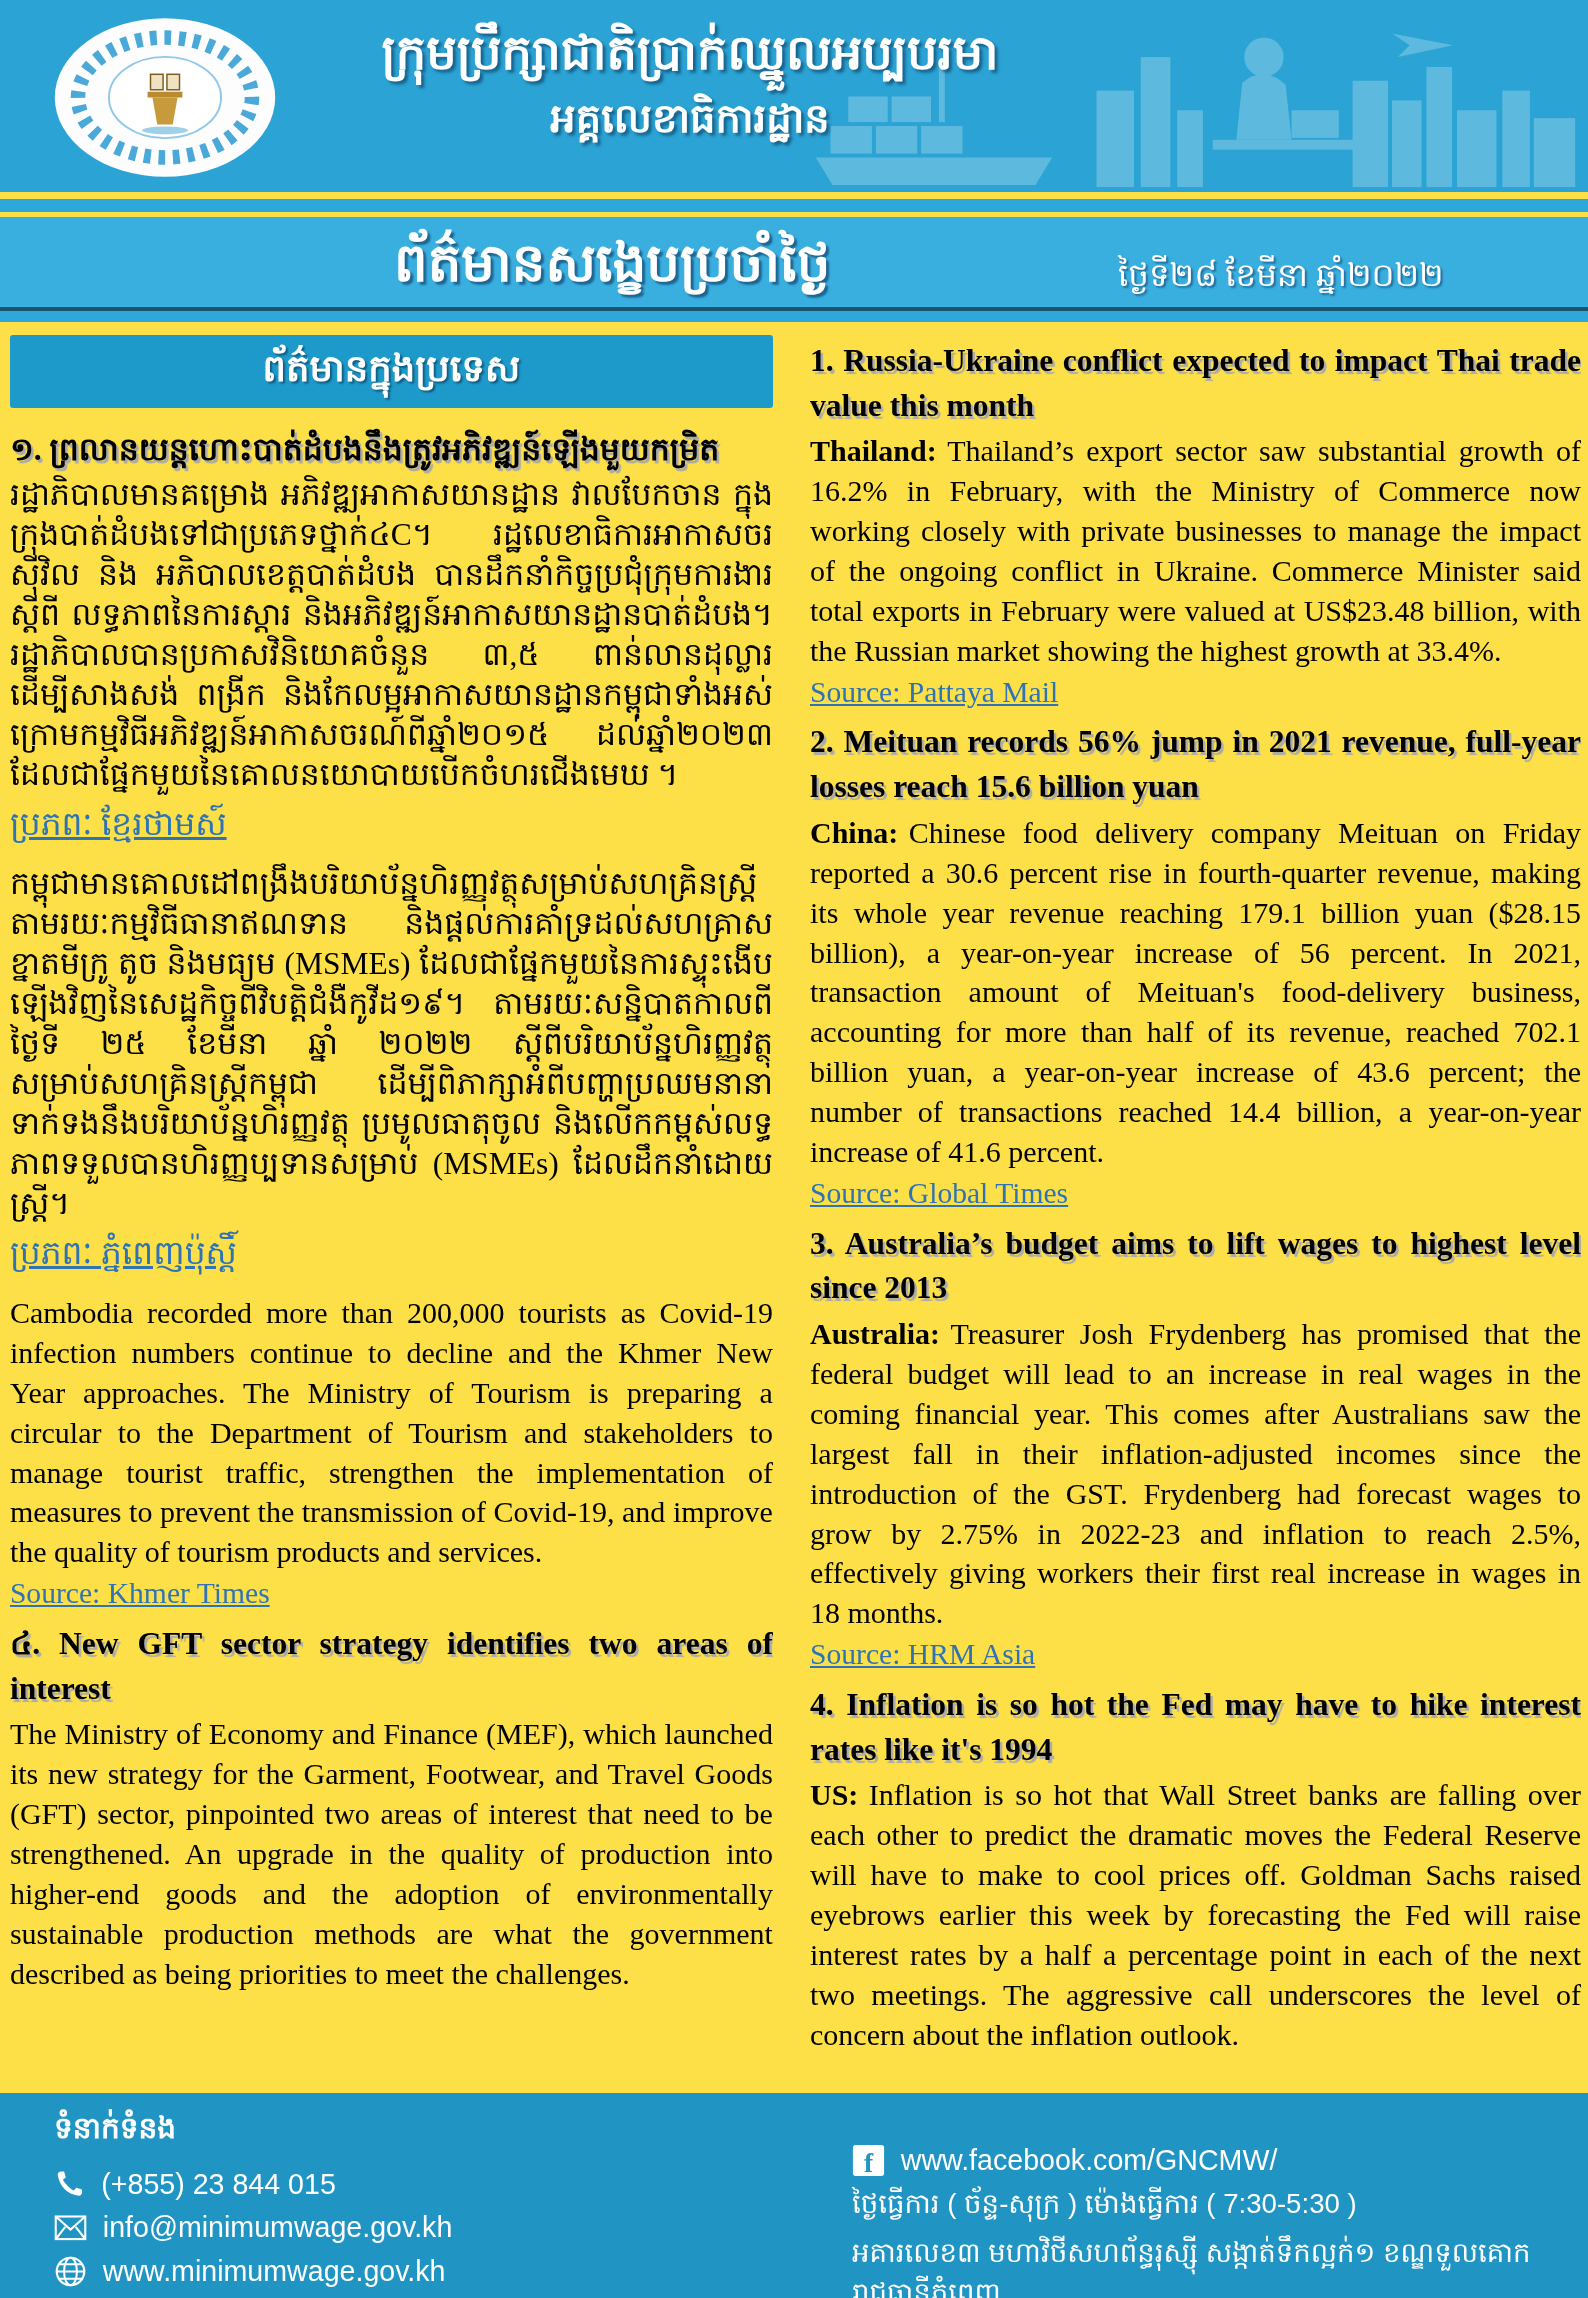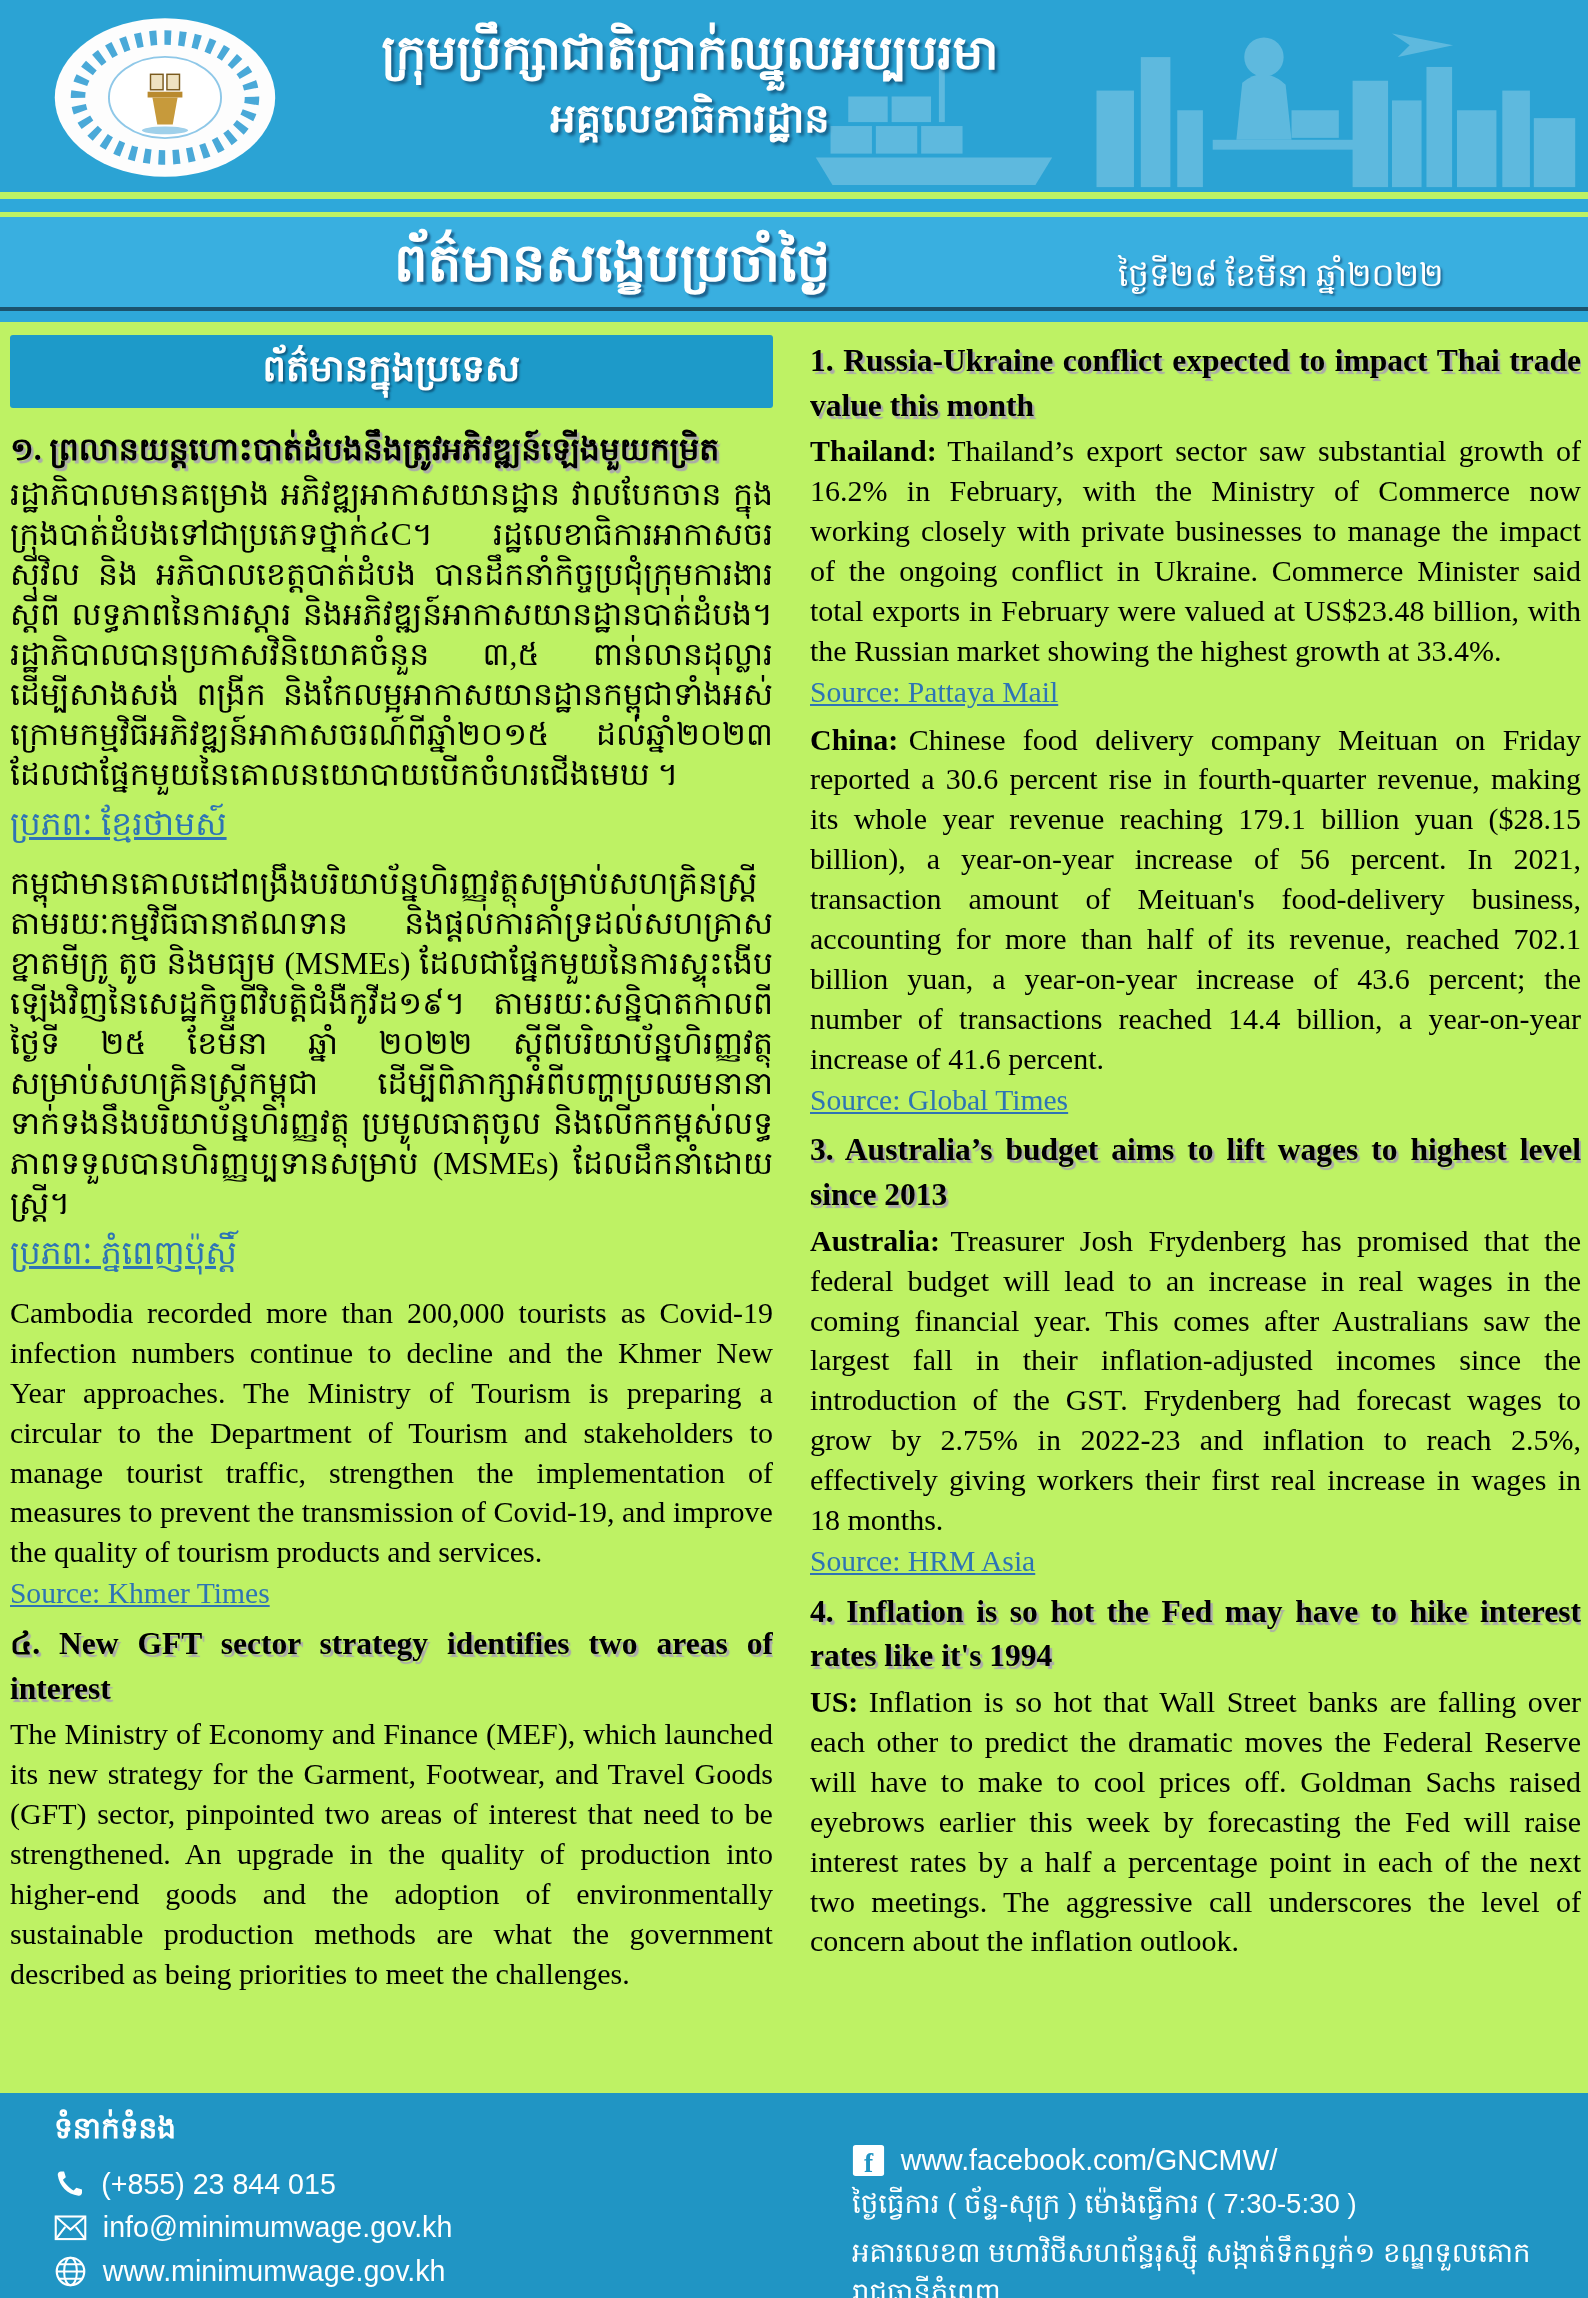--- a/index.html
+++ b/index.html
@@ -3,7 +3,7 @@
 <meta charset="utf-8">
 <style>
   html,body { margin:0; padding:0; background:#ffffff; }
-  .page { position:relative; width:1589px; height:2298px; background:#bef264; overflow:hidden;
+  .page { position:relative; width:1589px; height:2298px; background:#fde047; overflow:hidden;
           font-family:"Liberation Serif","DejaVu Serif",serif; }
 
   

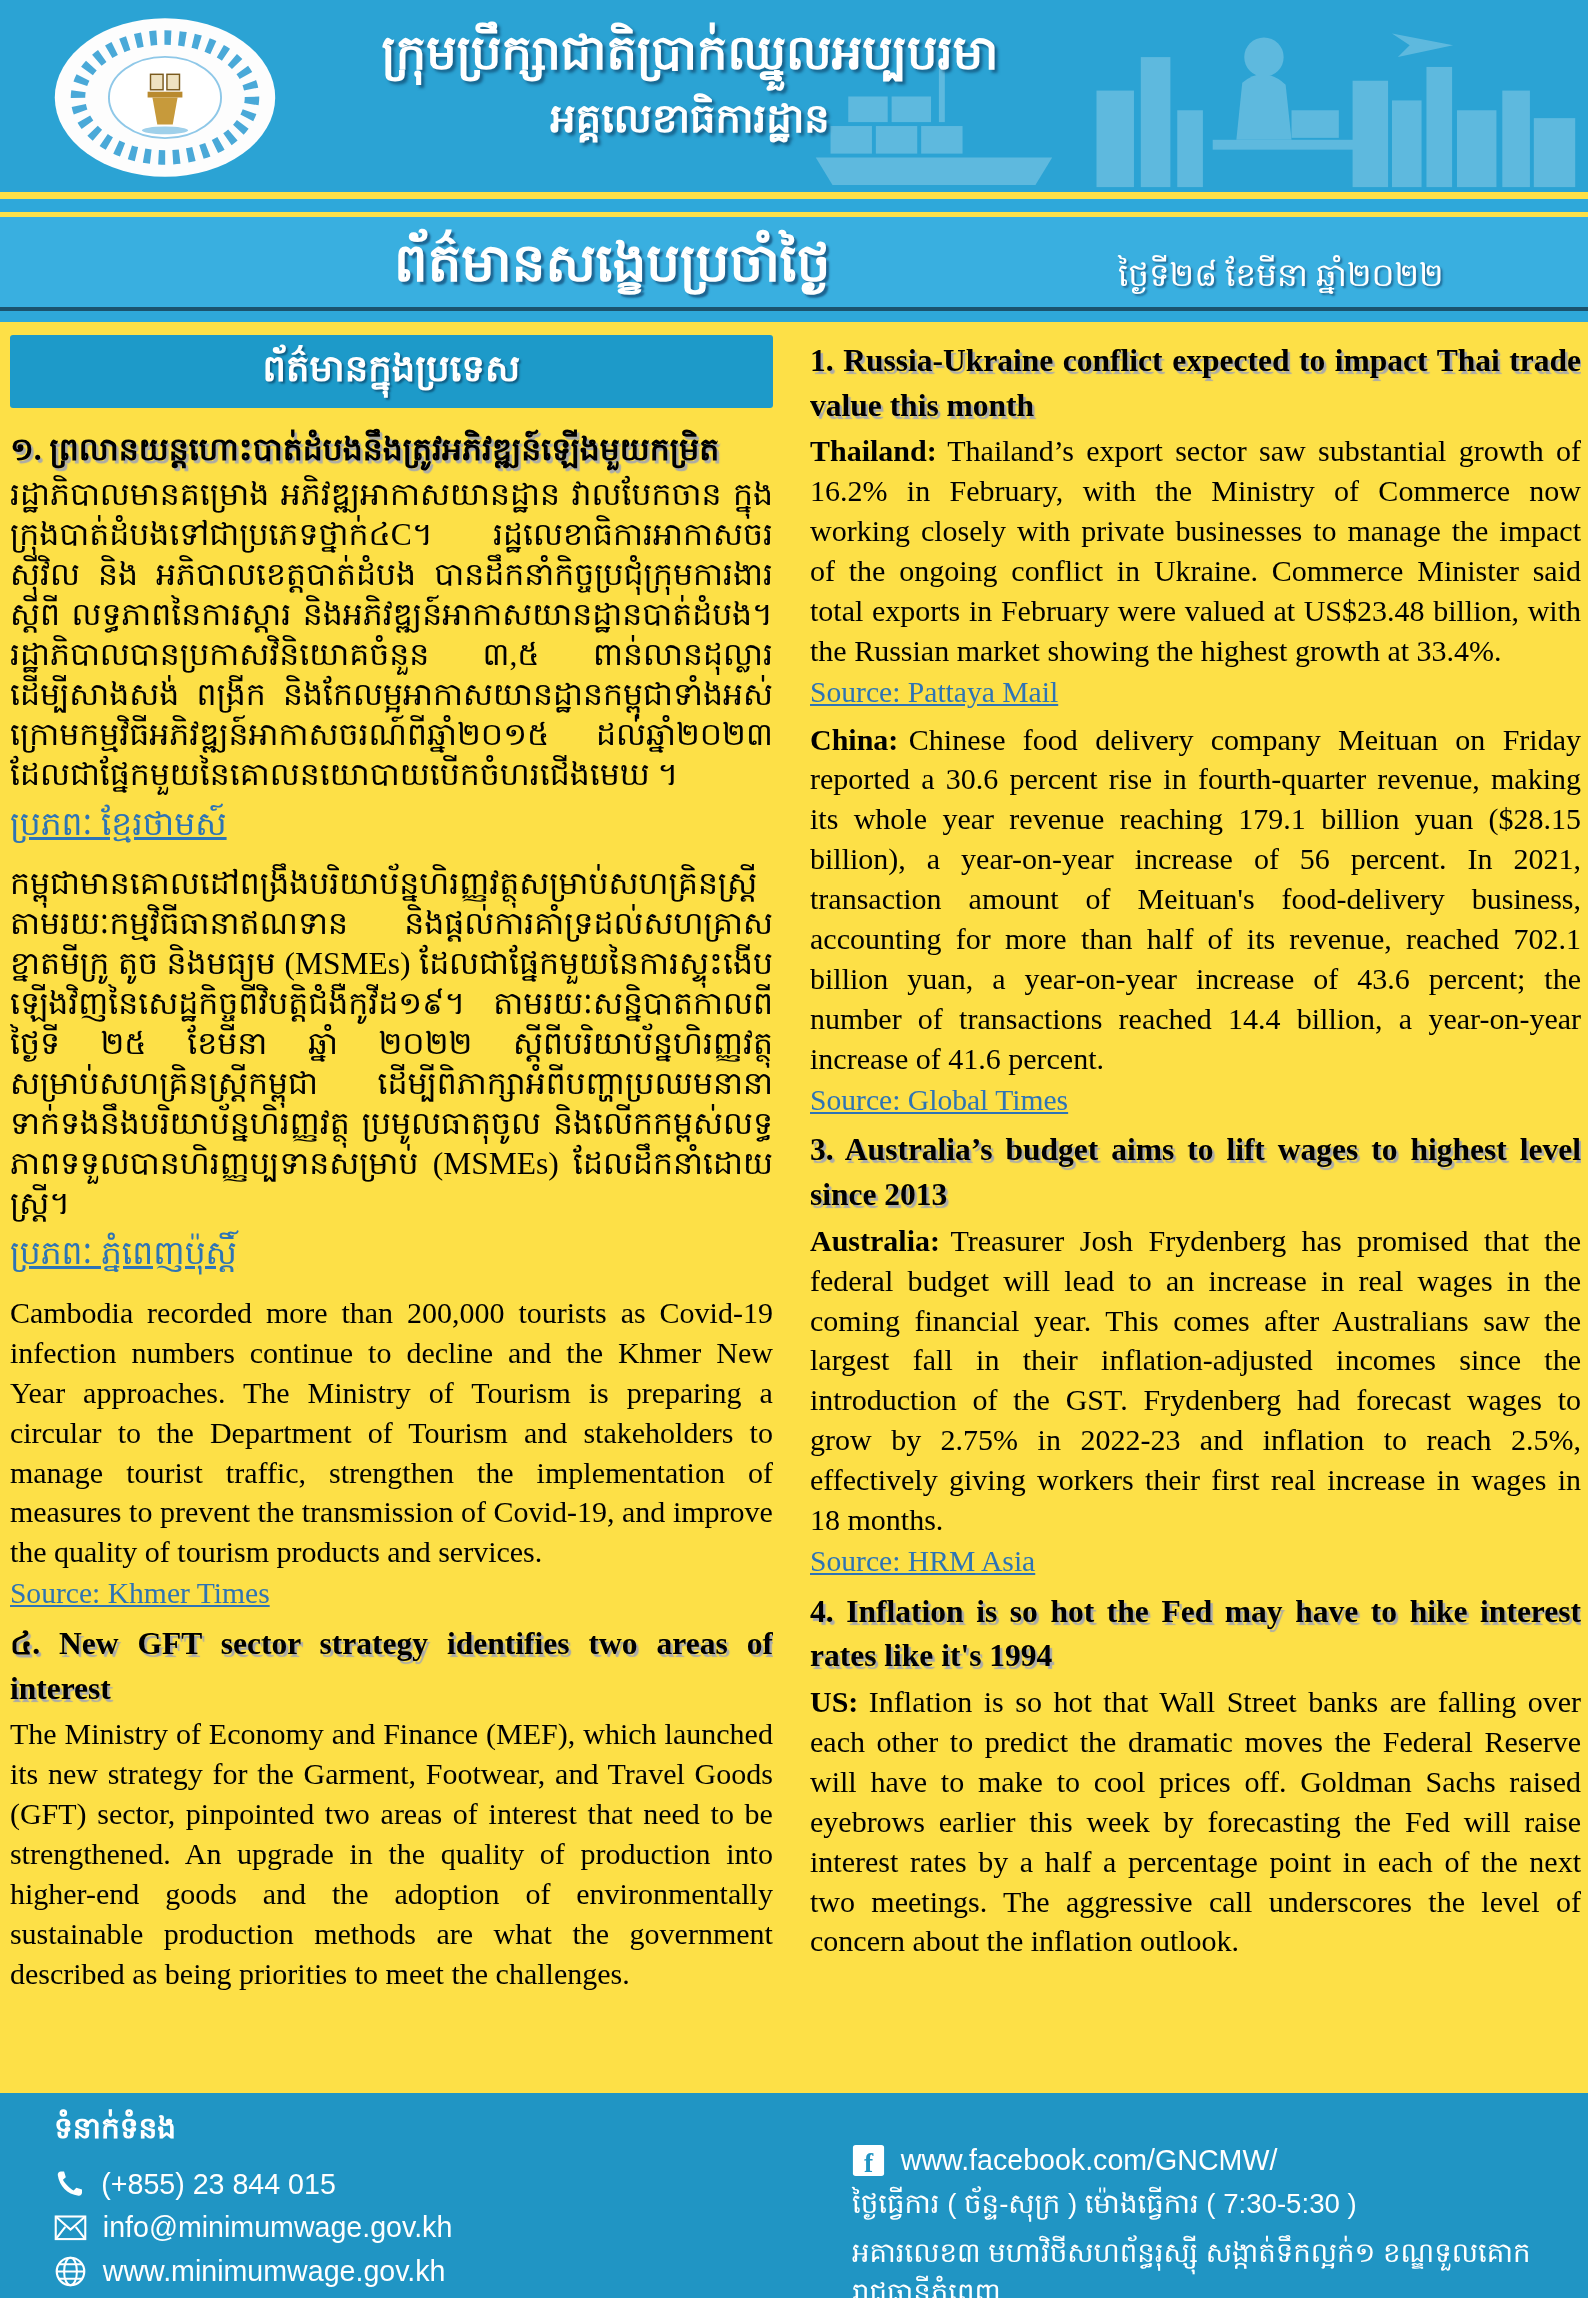--- a/index.html
+++ b/index.html
@@ -138,6 +138,7 @@
       <a class="source">Source: Pattaya Mail</a>
     </div>
     <div class="article">
+      <h3 class="art-title">2. Meituan records 56% jump in 2021 revenue, full-year losses reach 15.6 billion yuan</h3>
       <p class="art-body"><strong class="lead">China:</strong><span>Chinese food delivery company Meituan on Friday reported a 30.6 percent rise in fourth-quarter revenue, making its whole year revenue reaching 179.1 billion yuan ($28.15 billion), a year-on-year increase of 56 percent. In 2021, transaction amount of Meituan's food-delivery business, accounting for more than half of its revenue, reached 702.1 billion yuan, a year-on-year increase of 43.6 percent; the number of transactions reached 14.4 billion, a year-on-year increase of 41.6 percent.</span></p>
       <a class="source">Source: Global Times</a>
     </div>

